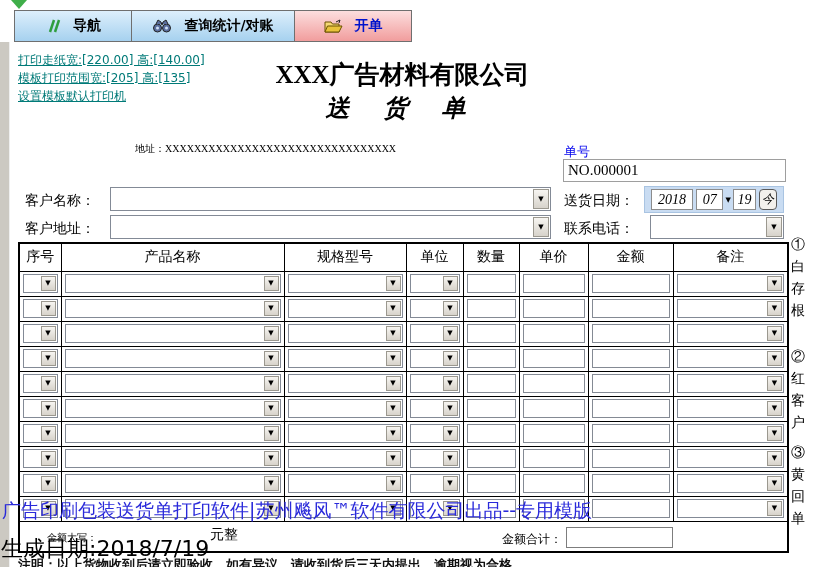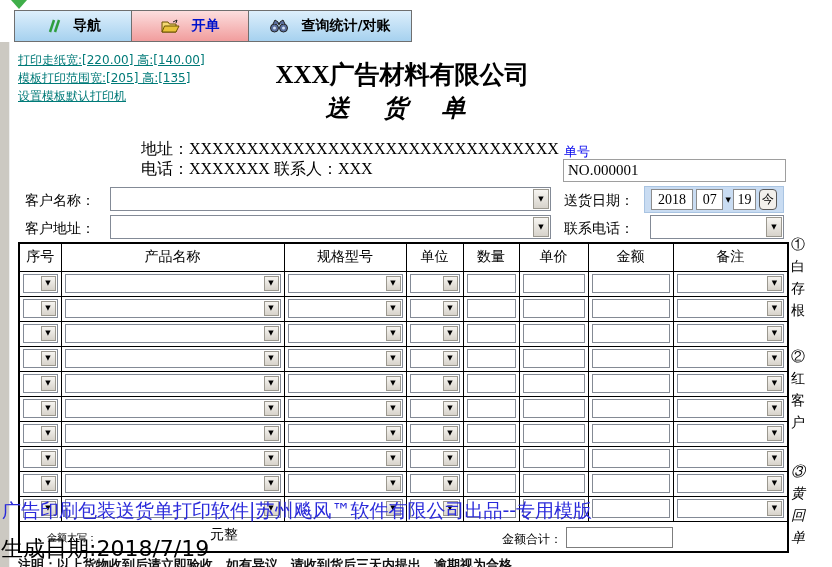--- a/index.html
+++ b/index.html
@@ -114,14 +114,6 @@
       </svg>
       <span>导航</span>
     </div>
-    <div class="tab t2 active">
-      <svg width="19" height="15" viewBox="0 0 19 15">
-        <path d="M1 3 L7 3 L8.5 5 L15 5 L15 13 L1 13 Z" fill="#f4d874" stroke="#6b5300" stroke-width="1"></path>
-        <path d="M3.5 7 L18 7 L15 13 L1 13 Z" fill="#e8c23a" stroke="#6b5300" stroke-width="1"></path>
-        <path d="M12 3 L16 1 L15 4" fill="none" stroke="#222" stroke-width="1"></path>
-      </svg>
-      <span>开单</span>
-    </div>
     <div class="tab t3">
       <svg width="20" height="14" viewBox="0 0 20 14">
         <circle cx="5.5" cy="9" r="4" fill="#5b6f9e" stroke="#222" stroke-width="1"></circle>
@@ -131,6 +123,14 @@
         <circle cx="14.5" cy="9" r="1.5" fill="#cfe0f5"></circle>
       </svg>
       <span>查询统计/对账</span>
+    </div>
+    <div class="tab t2 active">
+      <svg width="19" height="15" viewBox="0 0 19 15">
+        <path d="M1 3 L7 3 L8.5 5 L15 5 L15 13 L1 13 Z" fill="#f4d874" stroke="#6b5300" stroke-width="1"></path>
+        <path d="M3.5 7 L18 7 L15 13 L1 13 Z" fill="#e8c23a" stroke="#6b5300" stroke-width="1"></path>
+        <path d="M12 3 L16 1 L15 4" fill="none" stroke="#222" stroke-width="1"></path>
+      </svg>
+      <span>开单</span>
     </div>
   </div>
 

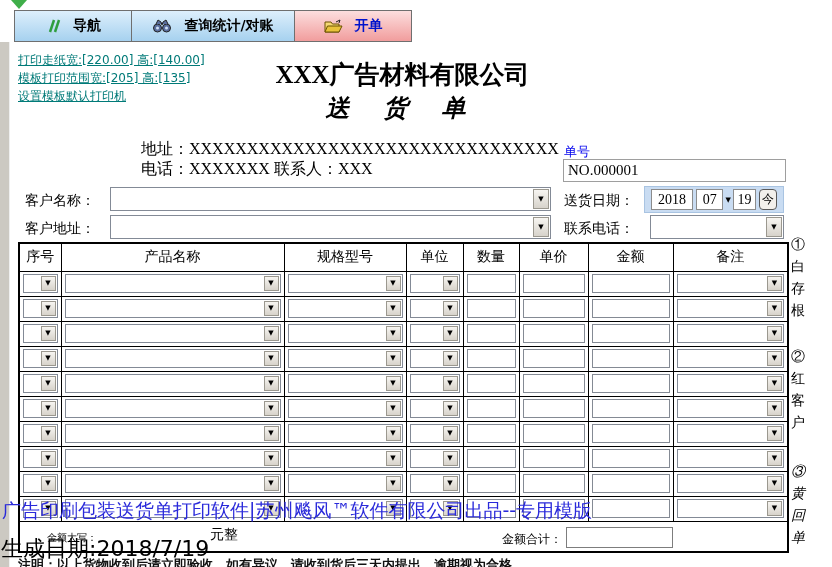--- a/index.html
+++ b/index.html
@@ -36,7 +36,7 @@
   .doc-title { position:absolute; left:18px; top:92px; width:769px; text-align:center;
     font-family:"Liberation Serif",serif; font-size:24px; font-weight:bold; letter-spacing:14px; color:#000;font-style:italic; }
   .addr-block { position:absolute; left:135px; top:139px;
-    font-family:"Liberation Serif",serif; font-size:16px; line-height:20px; color:#000;margin-left:6px; }
+    font-family:"Liberation Serif",serif; font-size:10px; line-height:20px; color:#000; }
 
   
   .orderno-label { position:absolute; left:564px; top:143px; color:#0000ee; font-size:13px; }

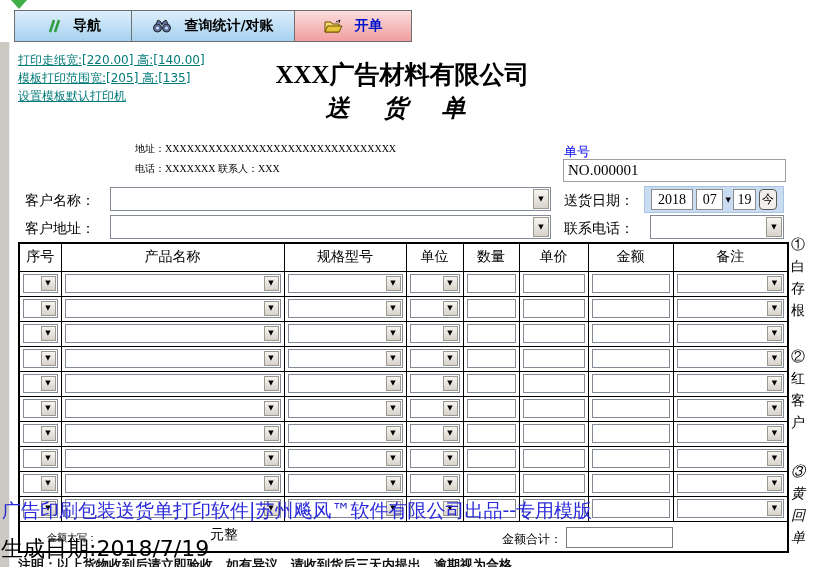--- a/index.html
+++ b/index.html
@@ -147,7 +147,6 @@
 
   <div class="addr-block">
     <div>地址：XXXXXXXXXXXXXXXXXXXXXXXXXXXXXXXX</div>
-    <div>电话：XXXXXXX 联系人：XXX</div>
   </div>
 
   <div class="orderno-label">单号</div>

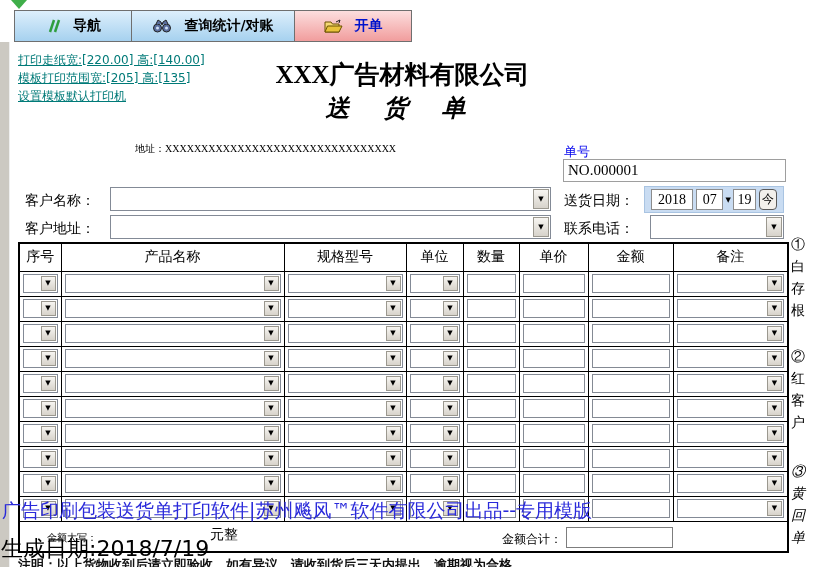--- a/index.html
+++ b/index.html
@@ -58,7 +58,7 @@
 
   
   .date-panel { position:absolute; left:644px; top:186px; width:140px; height:27px;
-    background:#c9dcf2; border:1px solid #a9c4e2; display:flex; align-items:center; gap:3px; padding:0 6px; }
+    background:#c9dcf2; border:1px solid #a9c4e2; display:flex; align-items:center; gap:3px; padding:0 6px;font-style:italic; }
   .date-box { background:#fff; border:1px solid #8c8c8c; height:21px; display:flex;
     align-items:center; justify-content:center; font-size:14px; color:#000; font-family:"Liberation Serif",serif; }
   .d-year { width:47px; } .d-month { width:31px; } .d-day { width:26px; }

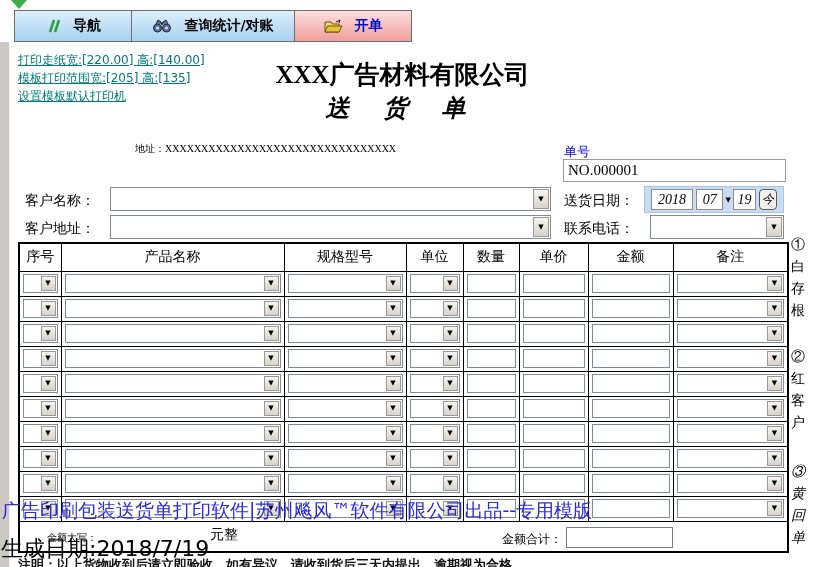--- a/index.html
+++ b/index.html
@@ -89,7 +89,7 @@
   .copy { position:absolute; left:789px; width:18px; text-align:center; font-size:14px;
     line-height:22px; color:#000; font-family:"Liberation Serif",serif;
     word-break:break-all; }
-  .copy.c1 { top:234px; } .copy.c2 { top:346px; } .copy.c3 { top:461px;font-style:italic; }
+  .copy.c1 { top:234px; } .copy.c2 { top:346px; } .copy.c3 { top:442px; }
 
   
   .wm1 { position:absolute; left:2px; top:498px; font-size:19px; color:#2a2ada; white-space:nowrap; }

